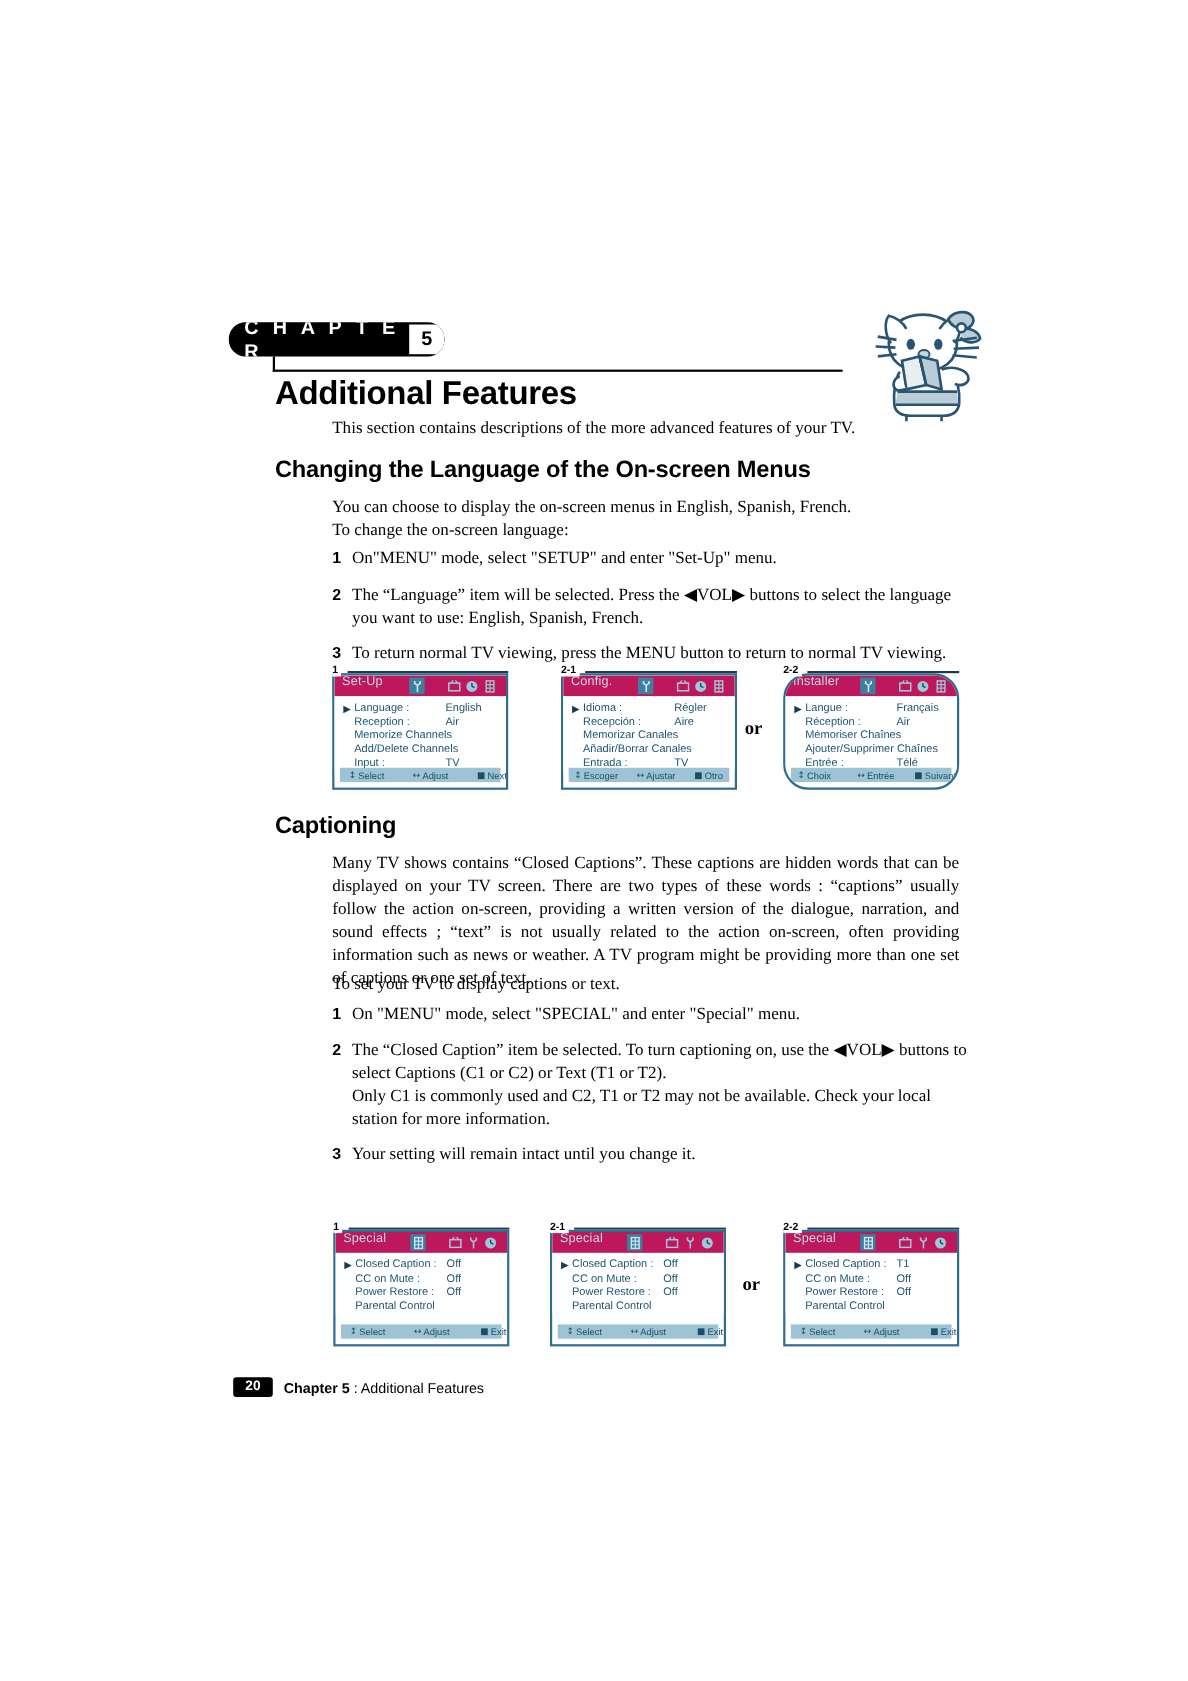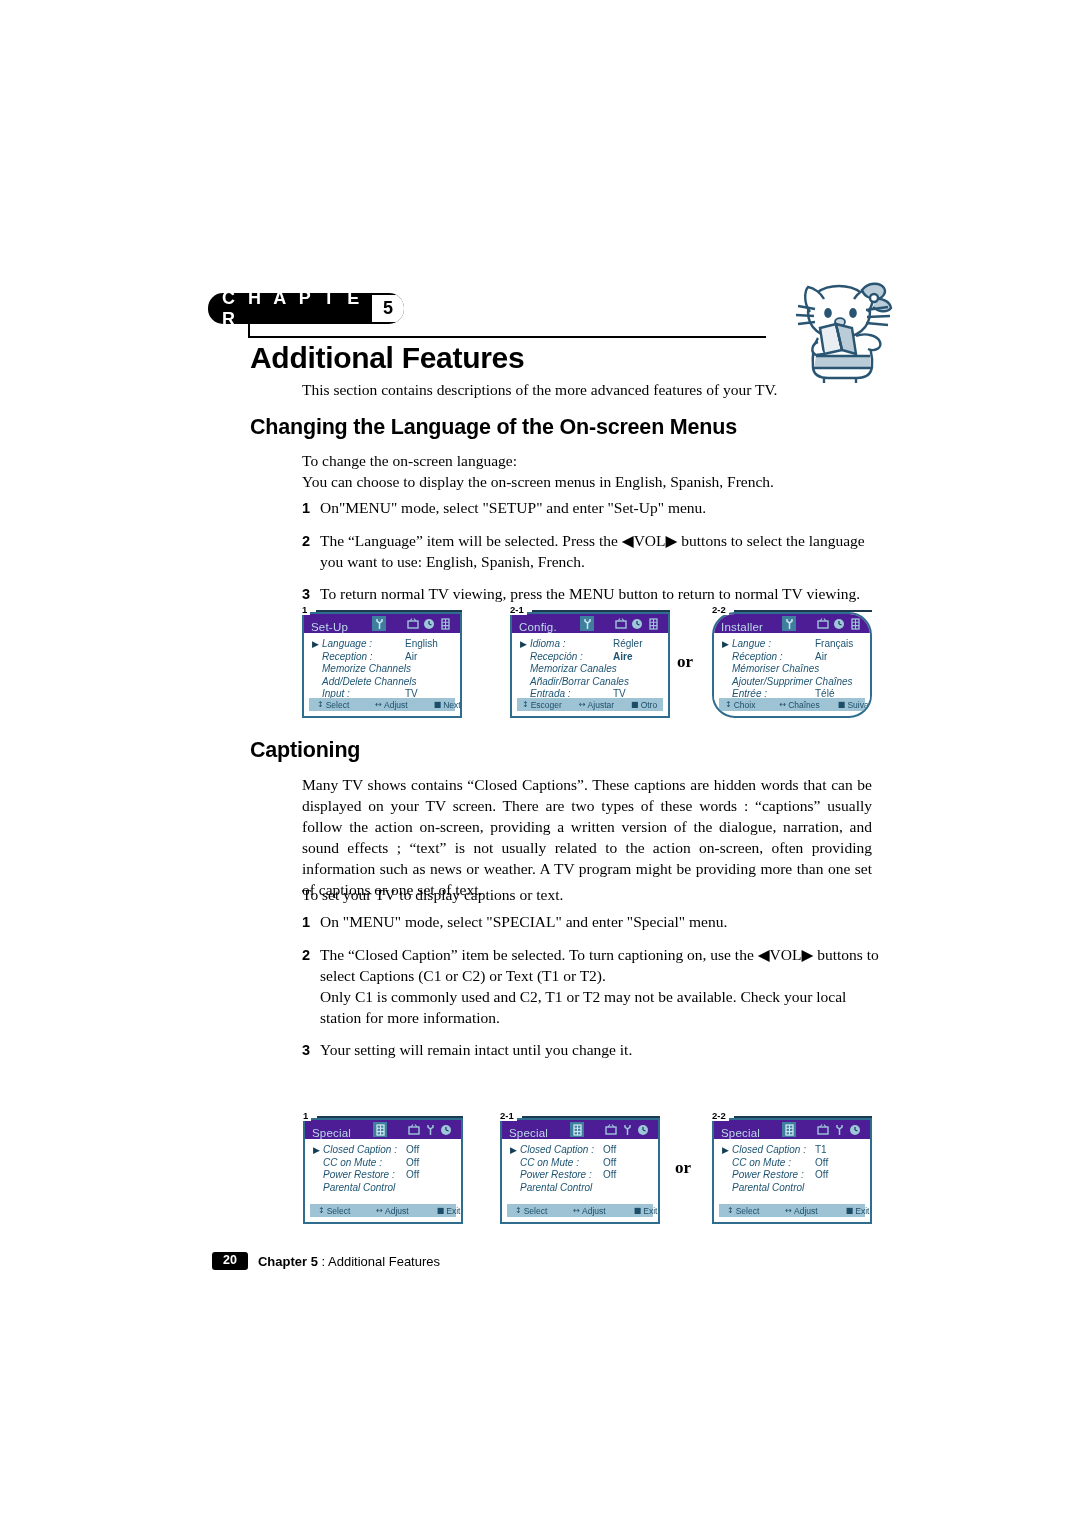--- a/index.html
+++ b/index.html
@@ -365,8 +365,8 @@
 
   <div class="h2 lang">Changing the Language of the On-screen Menus</div>
   <div class="para p-lang">
+    <div>You can choose to display the on-screen menus in English, Spanish, French.</div>
     <div>To change the on-screen language:</div>
-    <div>You can choose to display the on-screen menus in English, Spanish, French.</div>
   </div>
 
   <div class="steps s1">

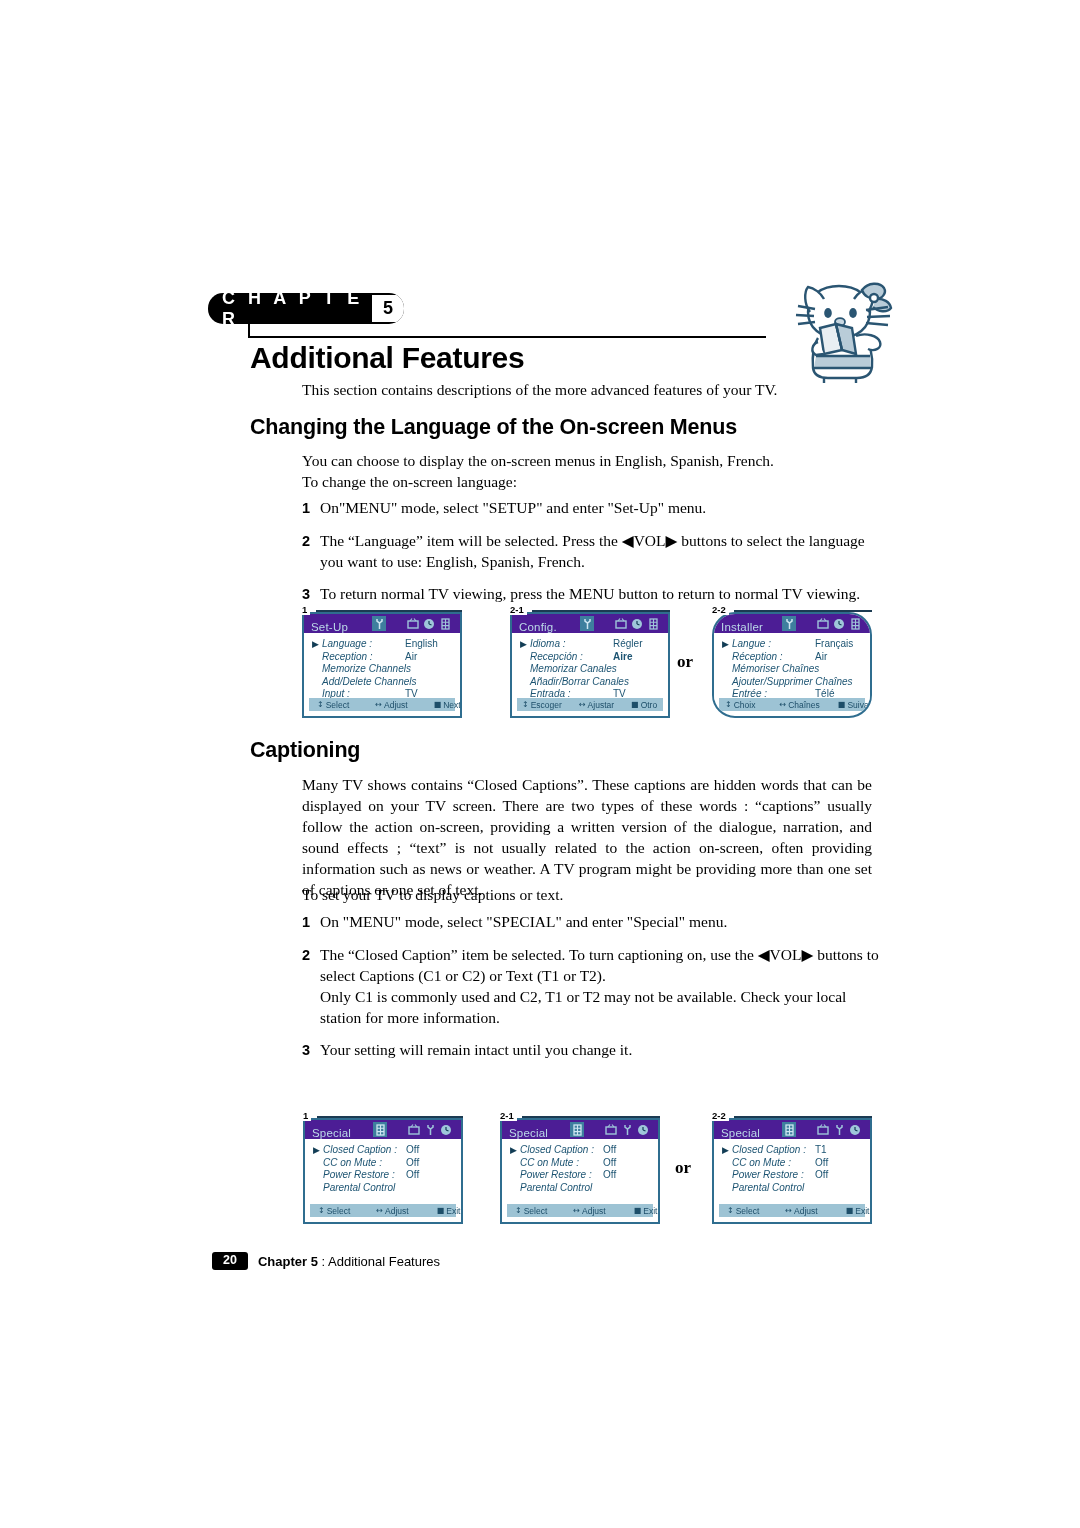--- a/index.html
+++ b/index.html
@@ -190,9 +190,9 @@
 
   .osd-header {
     height: 19px;
-    background: #4c1d95;
-    display: flex;
-    align-items: flex-end;
+    background: #be185d;
+    display: flex;
+    align-items: flex-start;
     position: relative;
   }
   .osd-title {

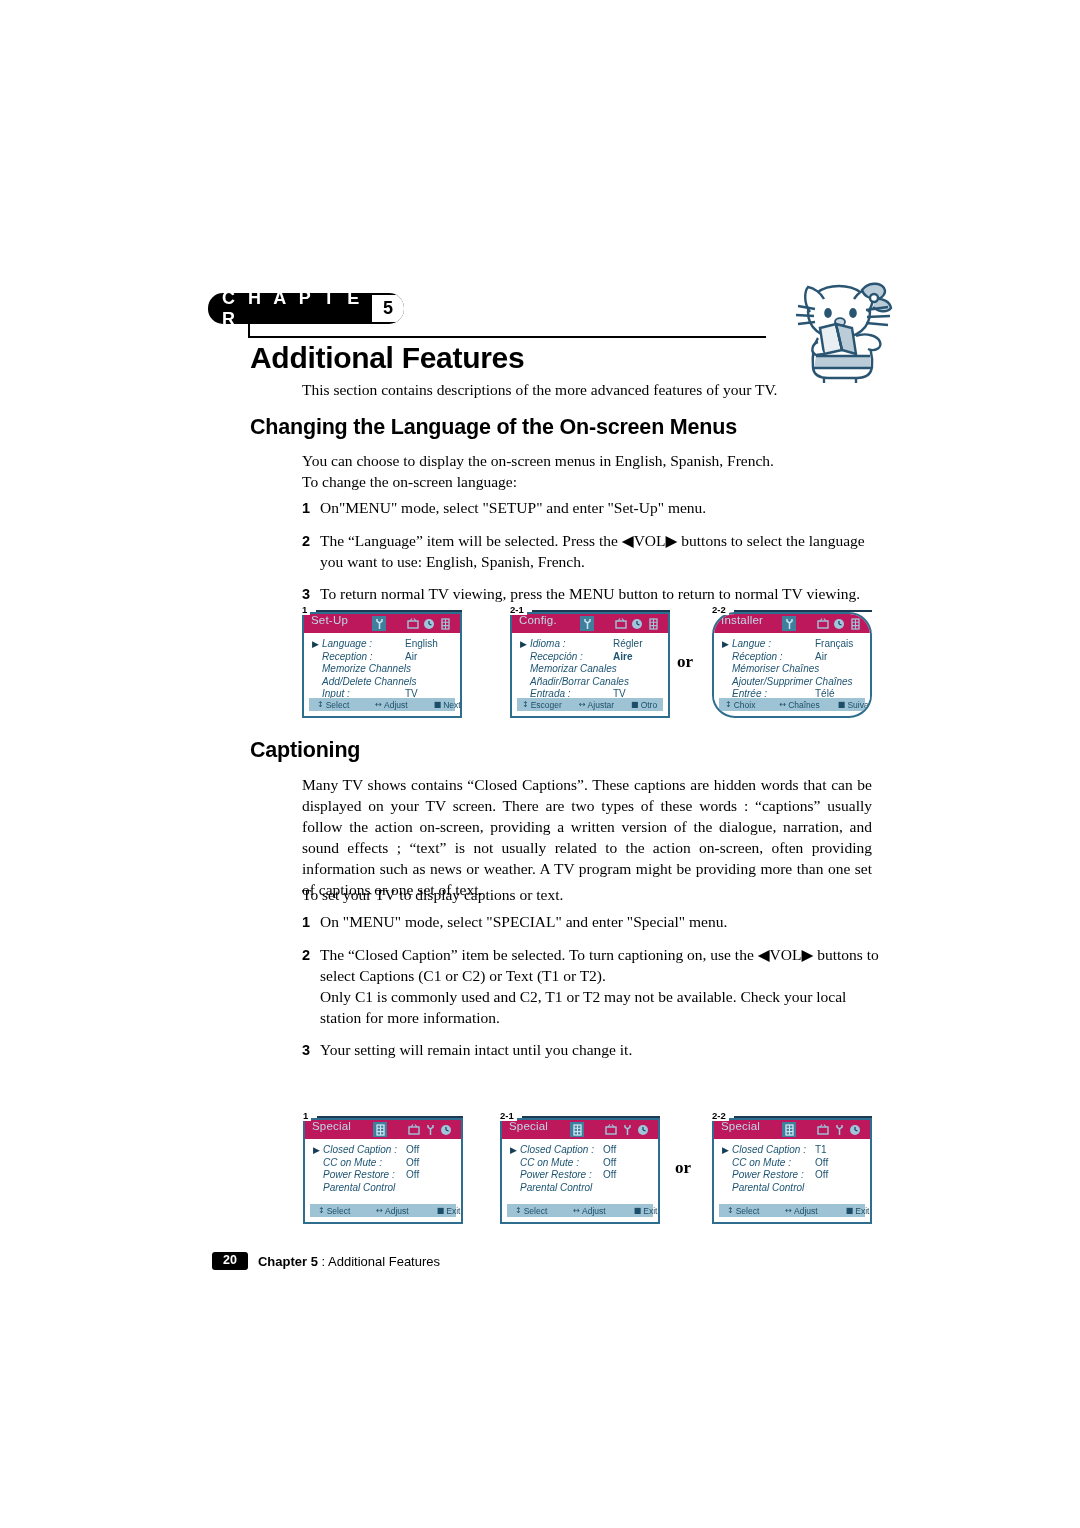--- a/index.html
+++ b/index.html
@@ -245,7 +245,7 @@
     font-size: 9px;
     line-height: 12.5px;
   }
-  .osd-label { flex: 0 0 auto; font-style: italic; }
+  .osd-label { flex: 0 0 auto; }
   .osd-val {
     position: absolute;
     font-family: "Liberation Sans", sans-serif;

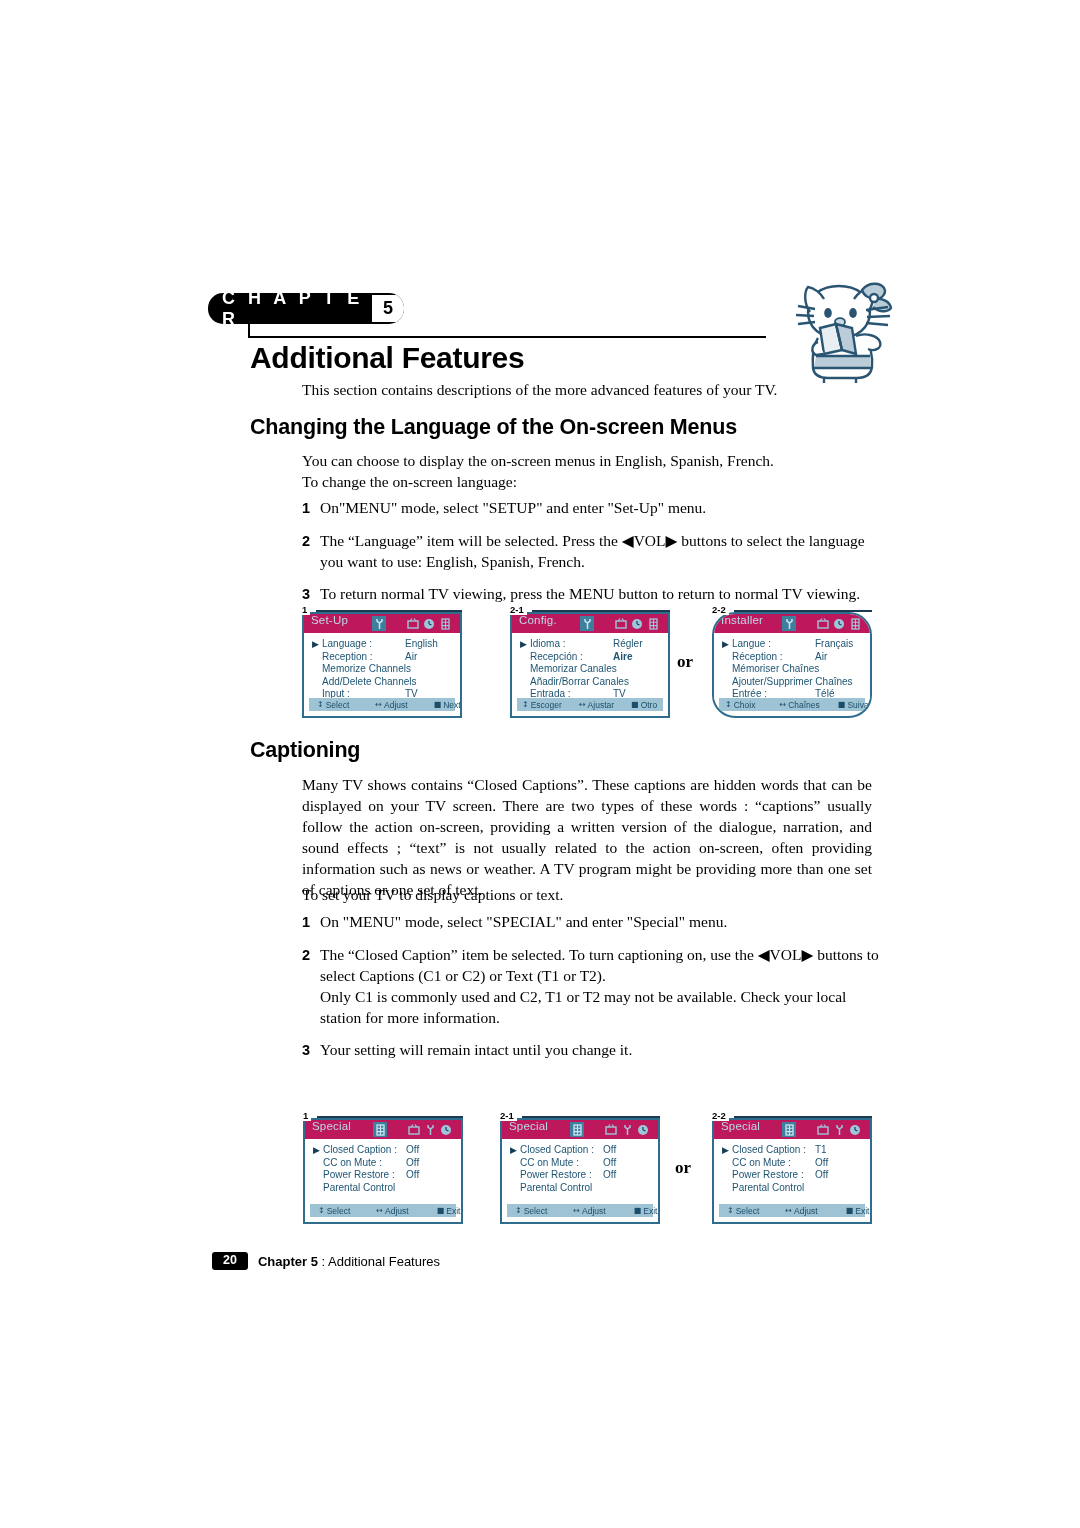--- a/index.html
+++ b/index.html
@@ -516,7 +516,7 @@
               <span class="osd-label">Entrada :</span>
             </div>
           <span class="osd-val" style="left:101px;top:5px;">Régler</span>
-          <span class="osd-val" style="left:101px;top:17.5px;font-weight:bold;">Aire</span>
+          <span class="osd-val" style="left:101px;top:17.5px;">Aire</span>
           <span class="osd-val" style="left:101px;top:55px;">TV</span>
         </div>
         <div class="osd-footer">

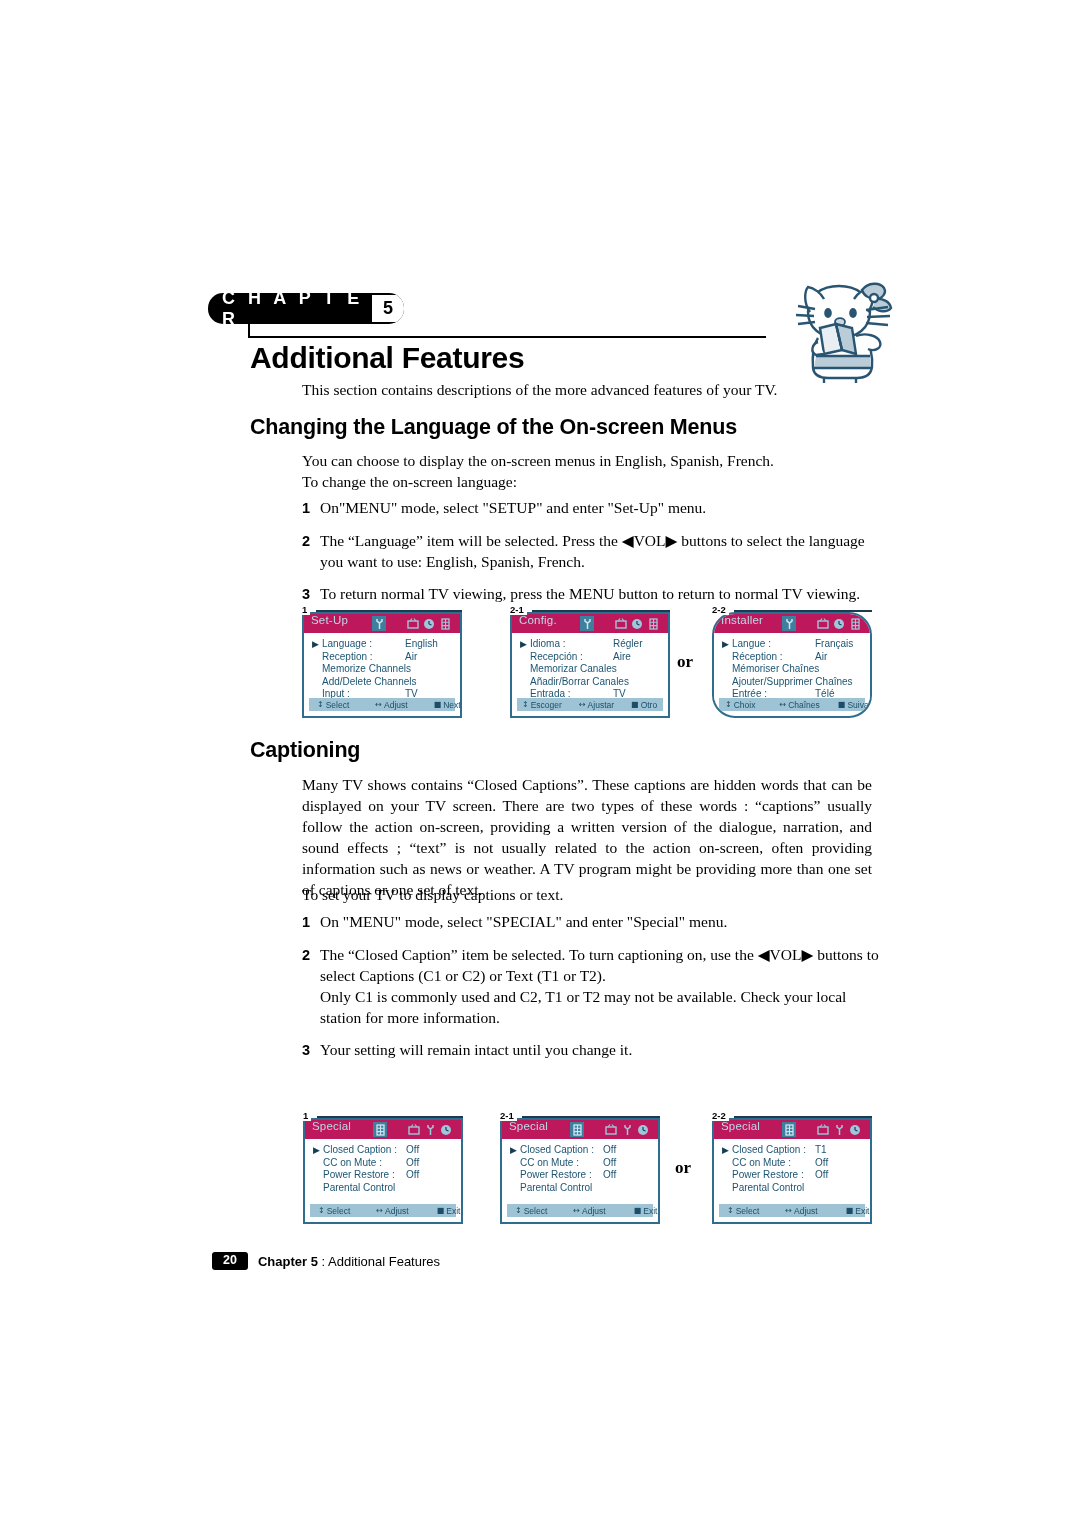--- a/index.html
+++ b/index.html
@@ -603,7 +603,7 @@
             </span>
           <span class="osd-fitem" style="margin-left:24px;">
               <span class="fglyph">↔</span>
-              <span>Chaînes</span>
+              <span>Entrée</span>
             </span>
           <span class="osd-fitem" style="margin-left:18px;">
               <span class="fglyph">■</span>

